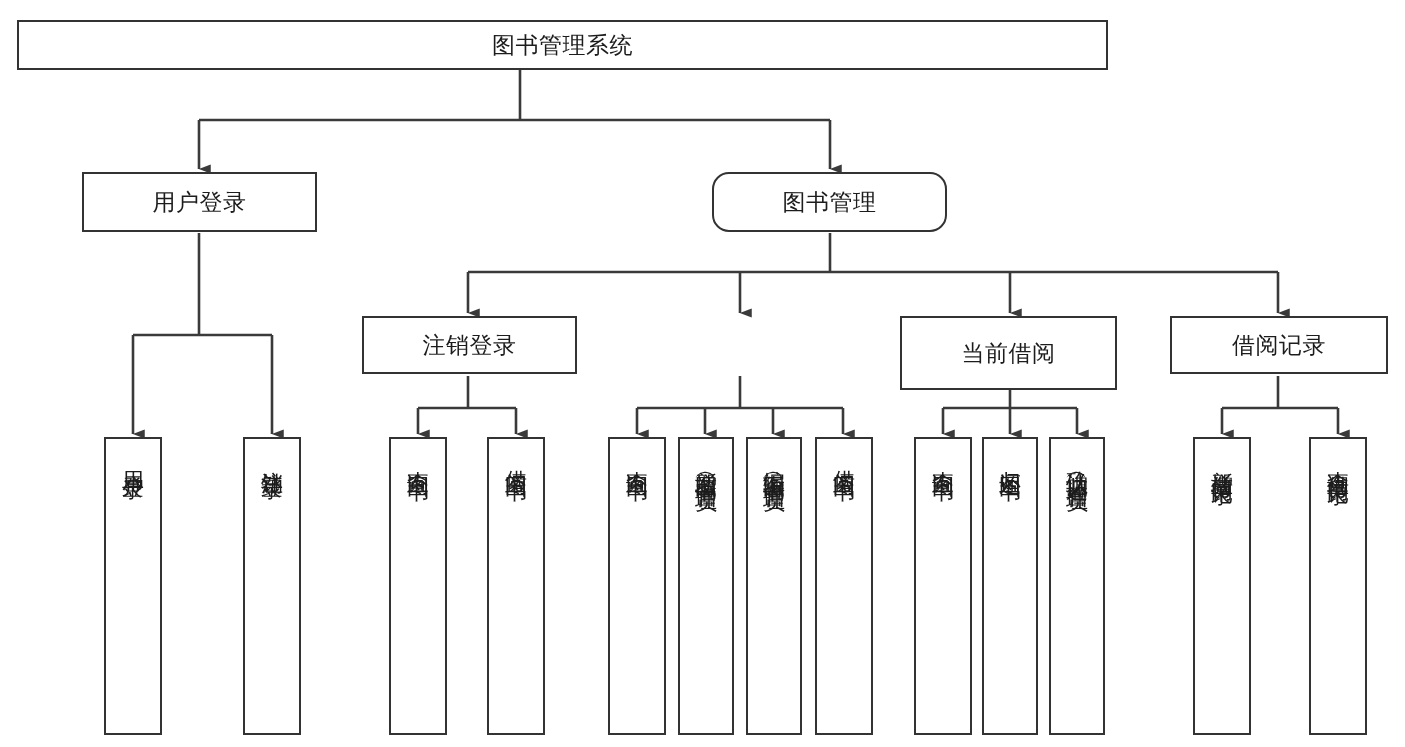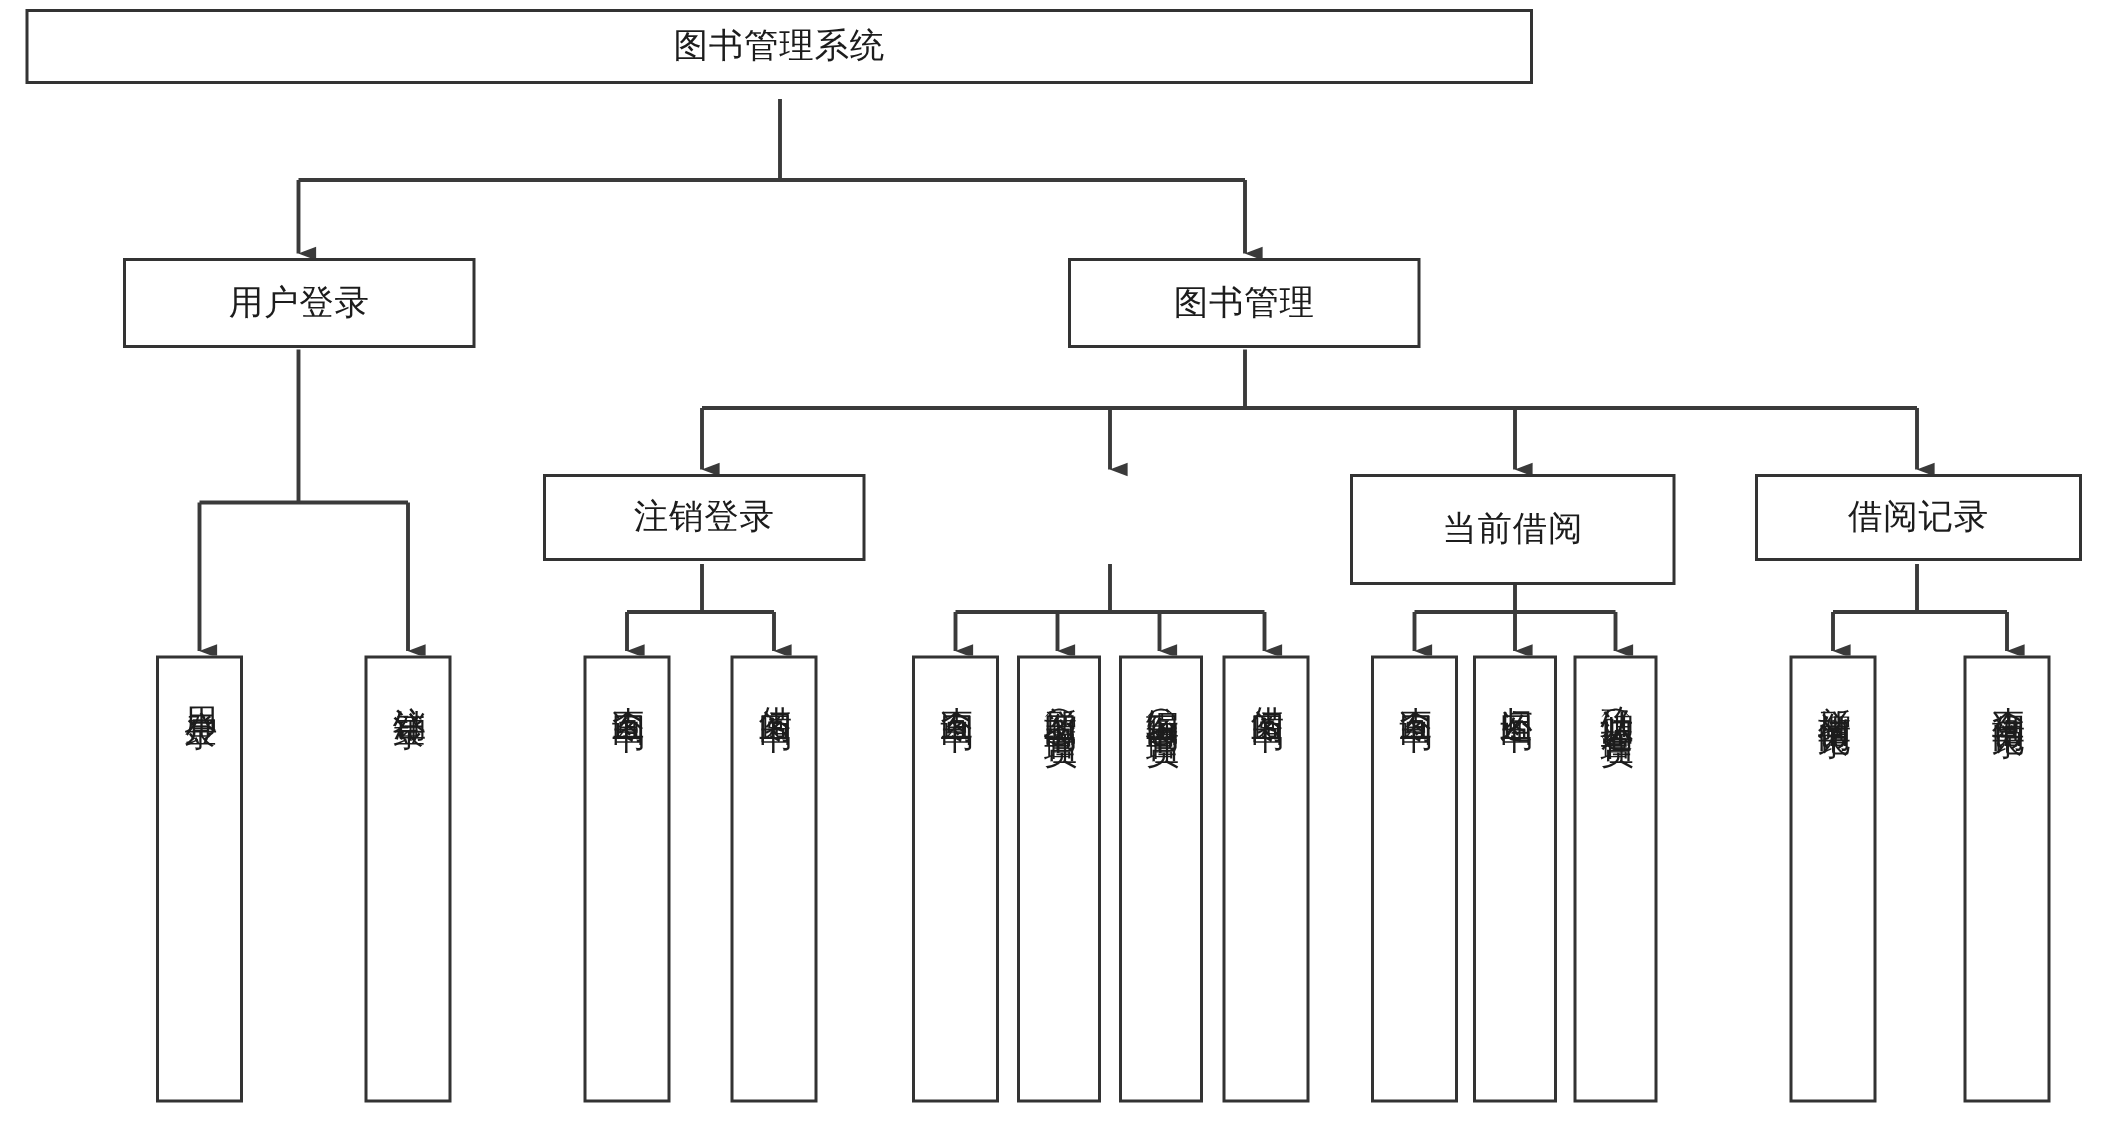--- a/index.html
+++ b/index.html
@@ -129,7 +129,7 @@
     </g>
   </svg>
 
-  <div class="node horiz root" style="left:17px;top:6px;width:1005px;height:50px;">
+  <div class="node horiz root" style="left:17px;top:20px;width:1091px;height:50px;">
     <span class="lbl">图书管理系统</span>
   </div>
 

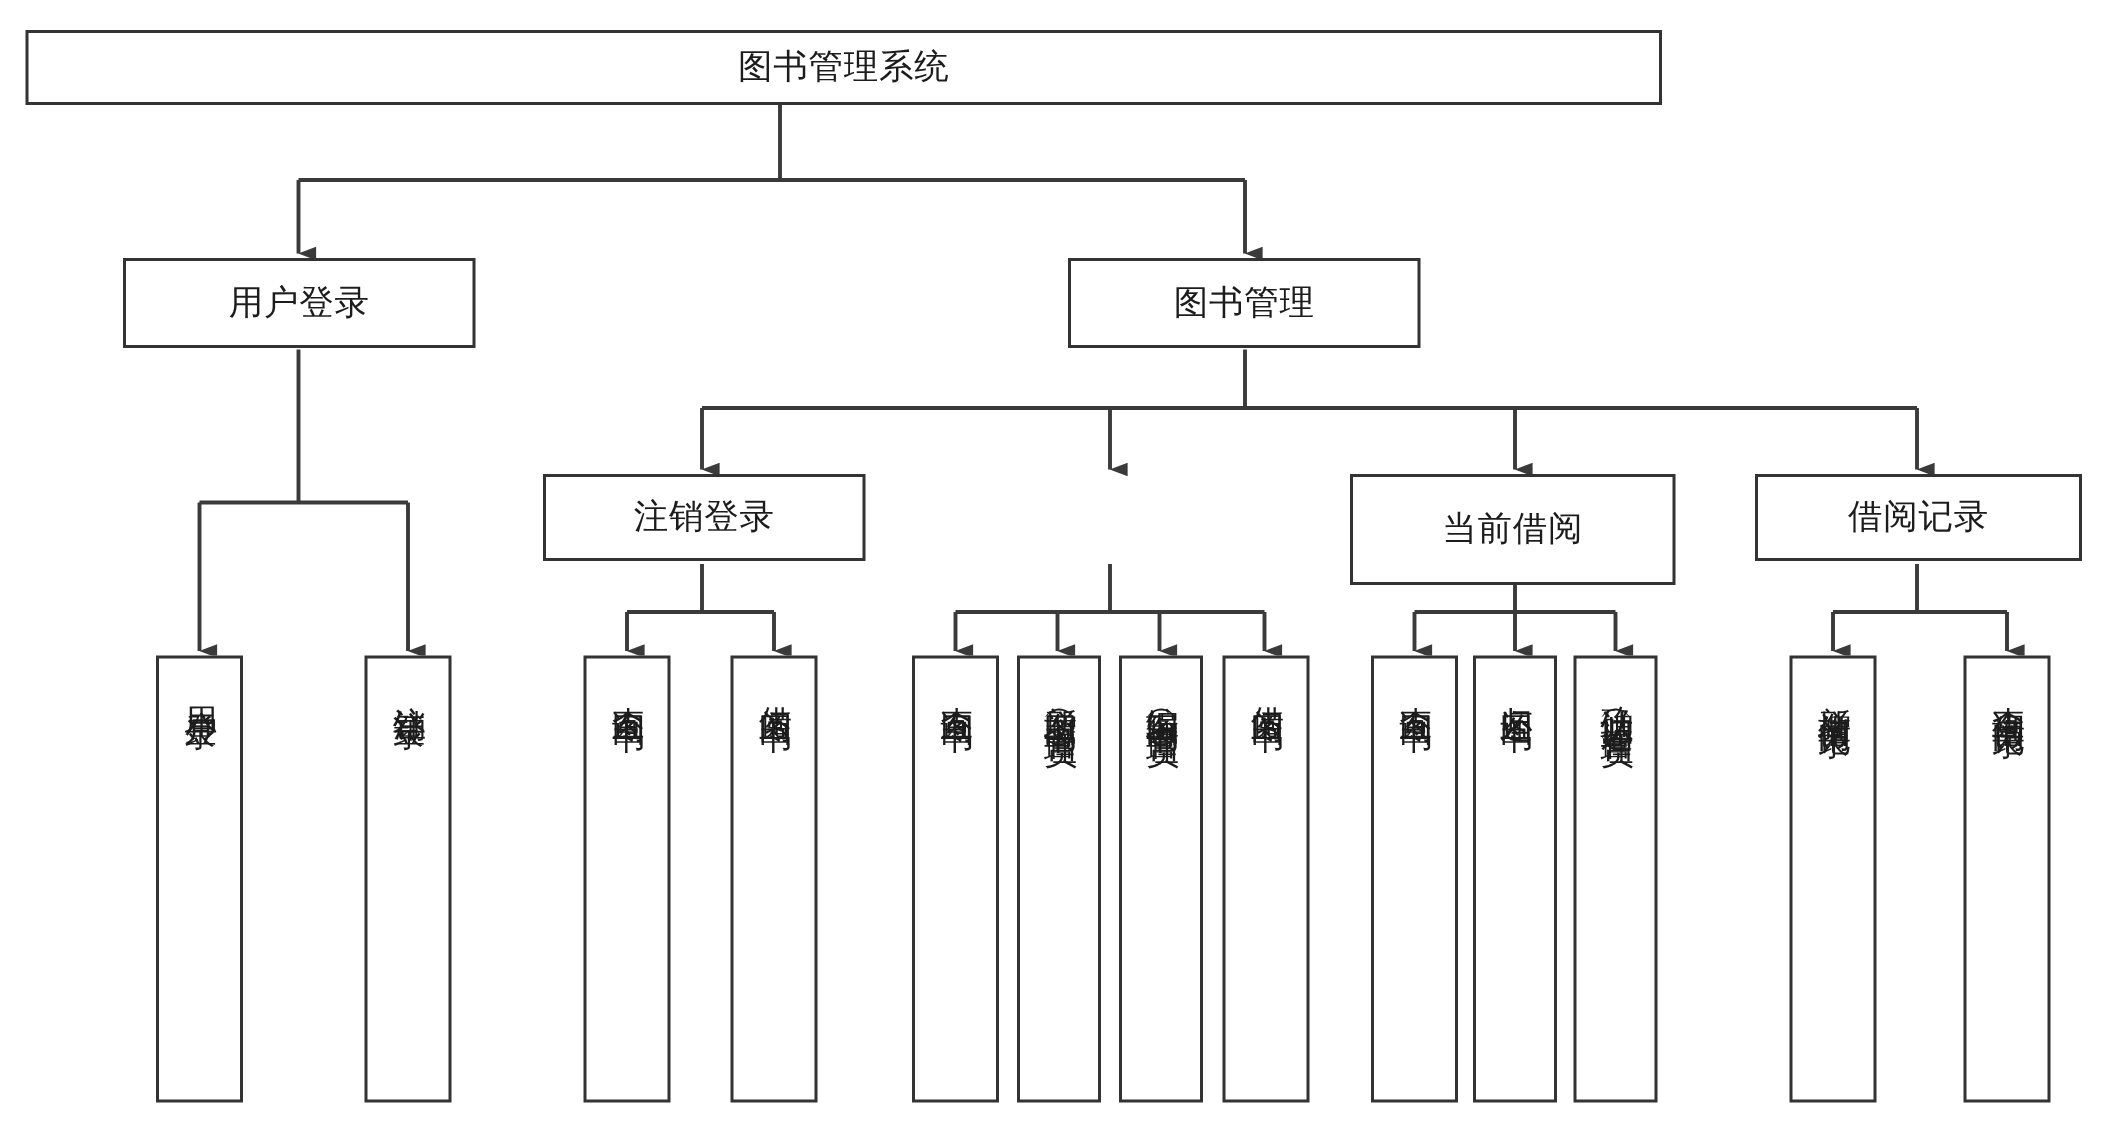--- a/index.html
+++ b/index.html
@@ -136,7 +136,7 @@
   <div class="node horiz" style="left:82px;top:172px;width:235px;height:60px;">
     <span class="lbl">用户登录</span>
   </div>
-  <div class="node horiz" style="left:712px;top:172px;width:235px;height:60px;">
+  <div class="node horiz" style="left:712px;top:172px;width:235px;height:60px;border-radius:17px;">
     <span class="lbl">图书管理</span>
   </div>
 

